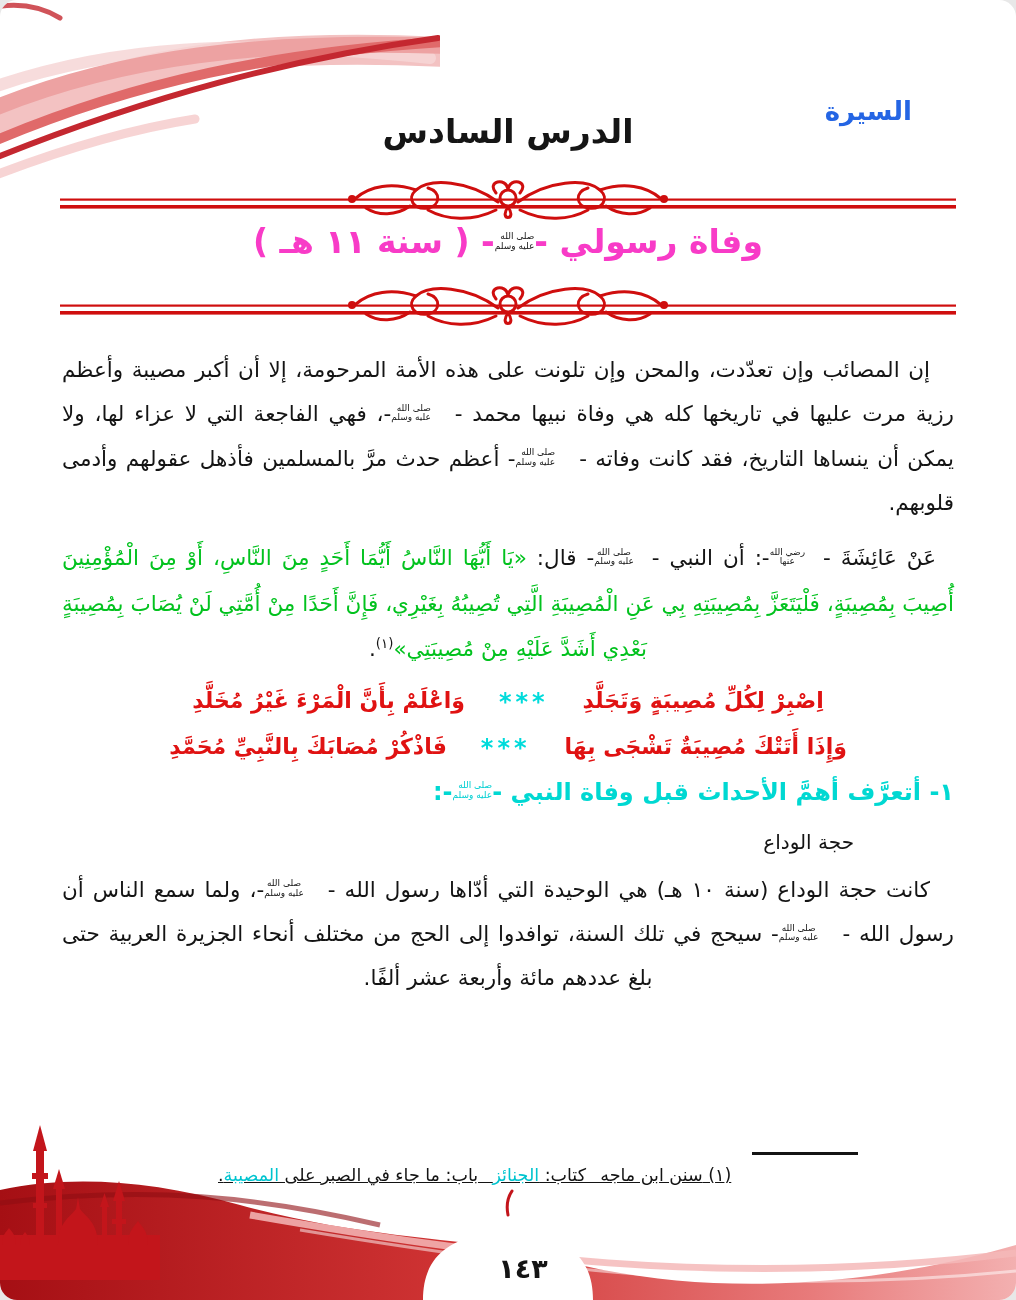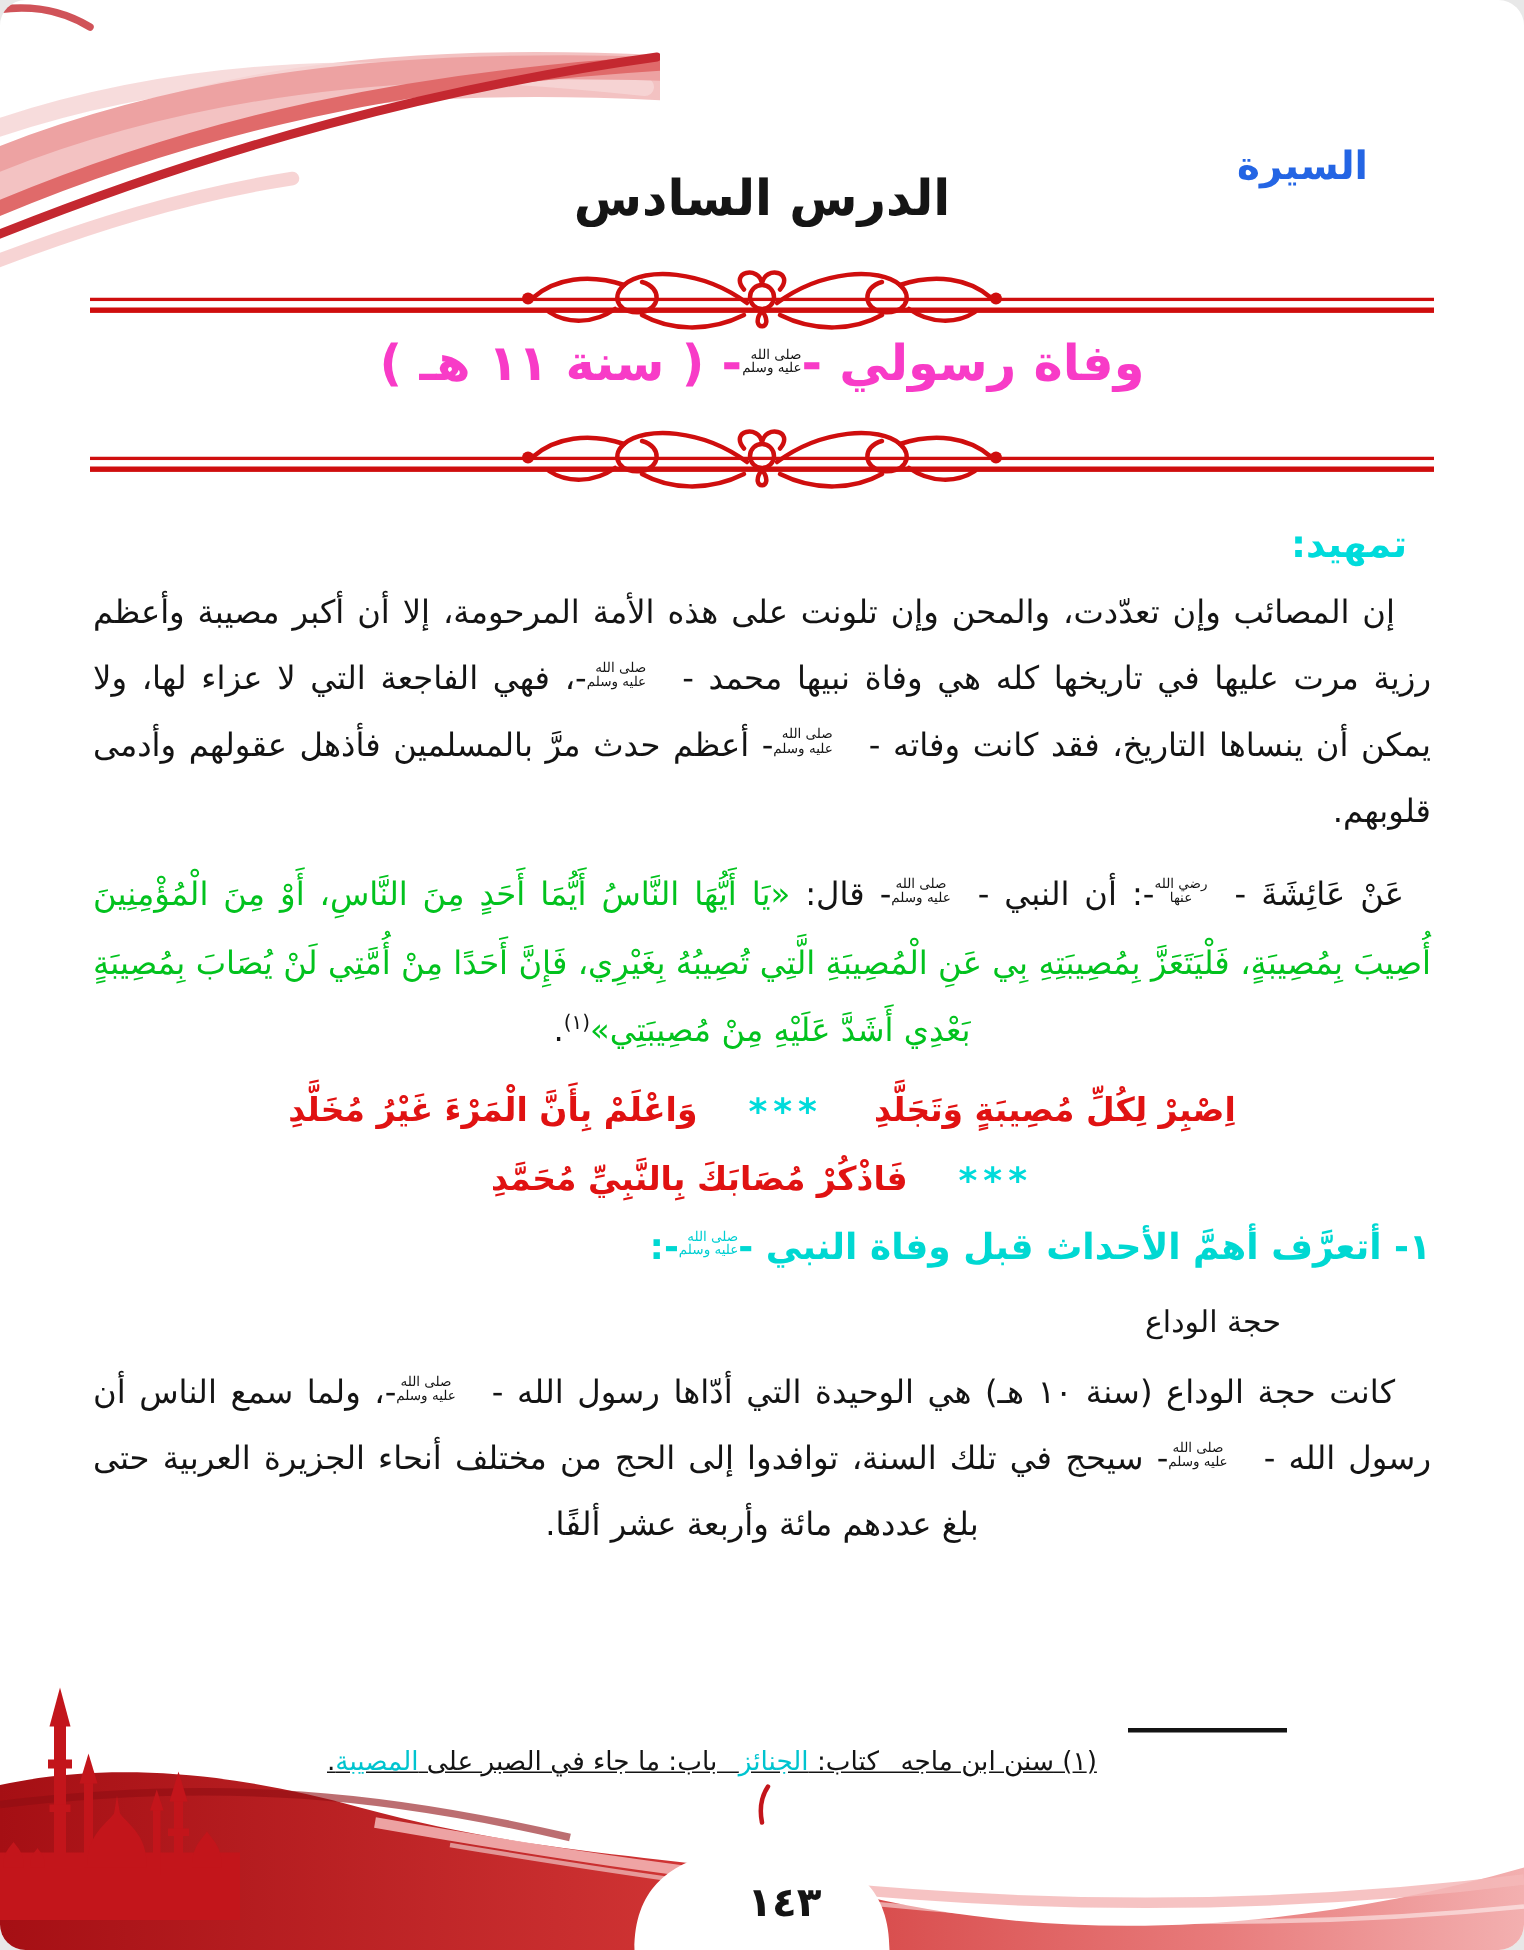--- a/index.html
+++ b/index.html
@@ -139,7 +139,6 @@
 
   <div class="body-col">
 
-    <div class="kicker">تمهيد:</div>
 
     <p class="para">
       <span>إن المصائب وإن تعدّدت، والمحن وإن تلونت على هذه الأمة المرحومة، إلا أن أكبر مصيبة وأعظم رزية مرت عليها في تاريخها كله هي وفاة نبيها محمد -</span><span class="honorific"><span class="h-line">صلى الله</span><span class="h-line">عليه وسلم</span></span><span>-، فهي الفاجعة التي لا عزاء لها، ولا يمكن أن ينساها التاريخ، فقد كانت وفاته -</span><span class="honorific"><span class="h-line">صلى الله</span><span class="h-line">عليه وسلم</span></span><span>- أعظم حدث مرَّ بالمسلمين فأذهل عقولهم وأدمى قلوبهم.</span>

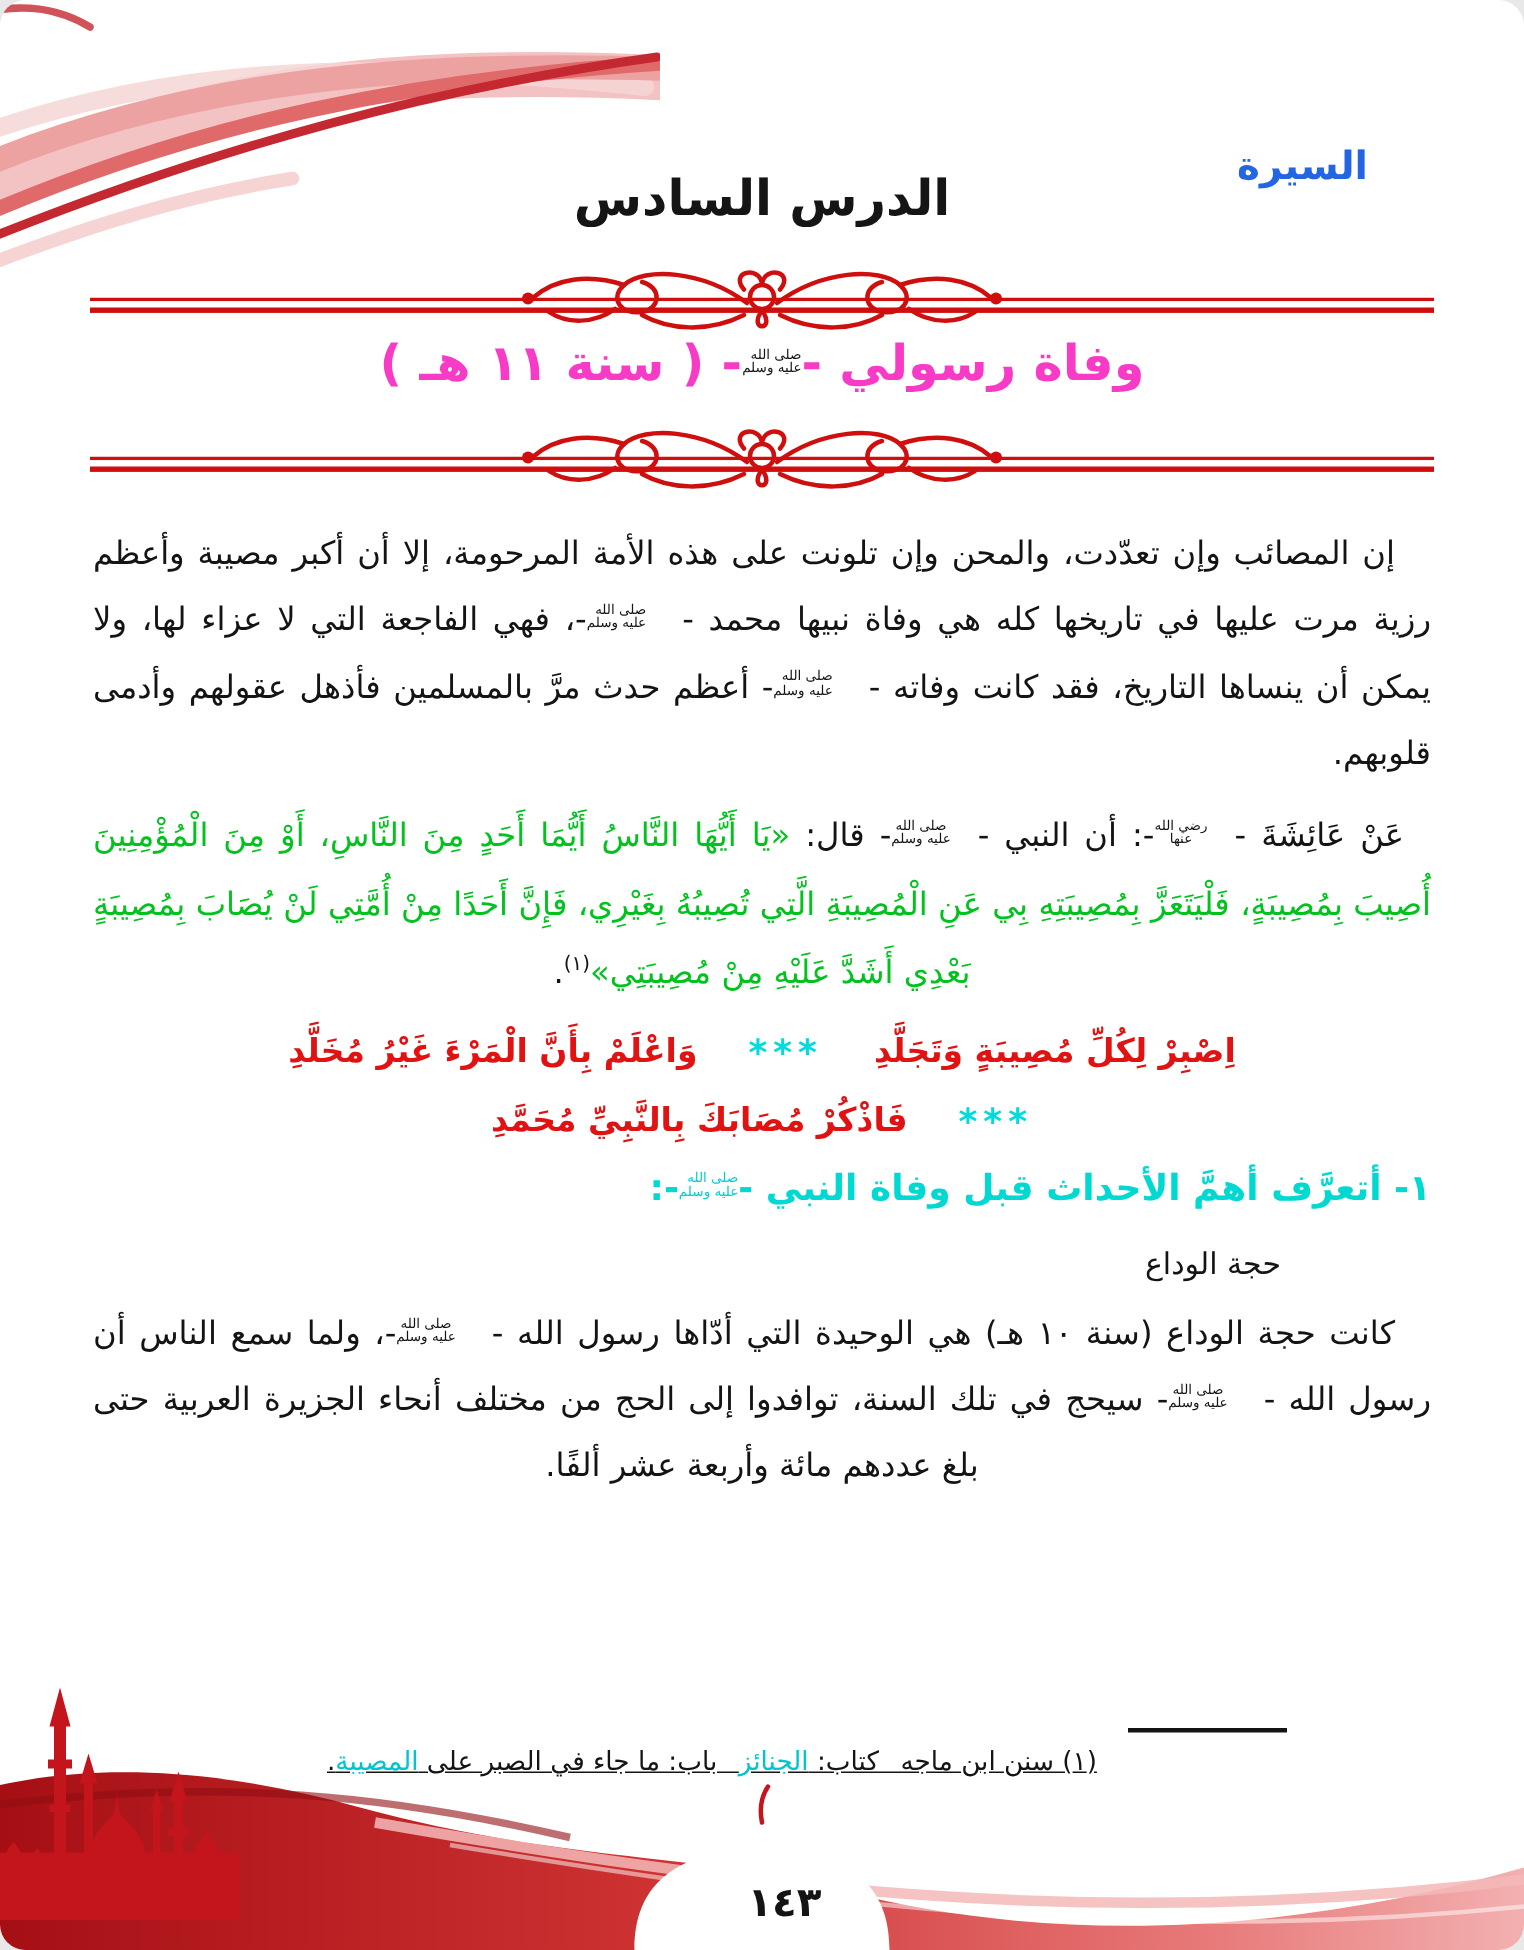--- a/index.html
+++ b/index.html
@@ -155,6 +155,7 @@
         <span class="hemistich">وَاعْلَمْ بِأَنَّ الْمَرْءَ غَيْرُ مُخَلَّدِ</span>
       </div>
       <div class="verse-row">
+        <span class="hemistich">وَإِذَا أَتَتْكَ مُصِيبَةٌ تَشْجَى بِهَا</span>
         <span class="stars">***</span>
         <span class="hemistich">فَاذْكُرْ مُصَابَكَ بِالنَّبِيِّ مُحَمَّدِ</span>
       </div>

